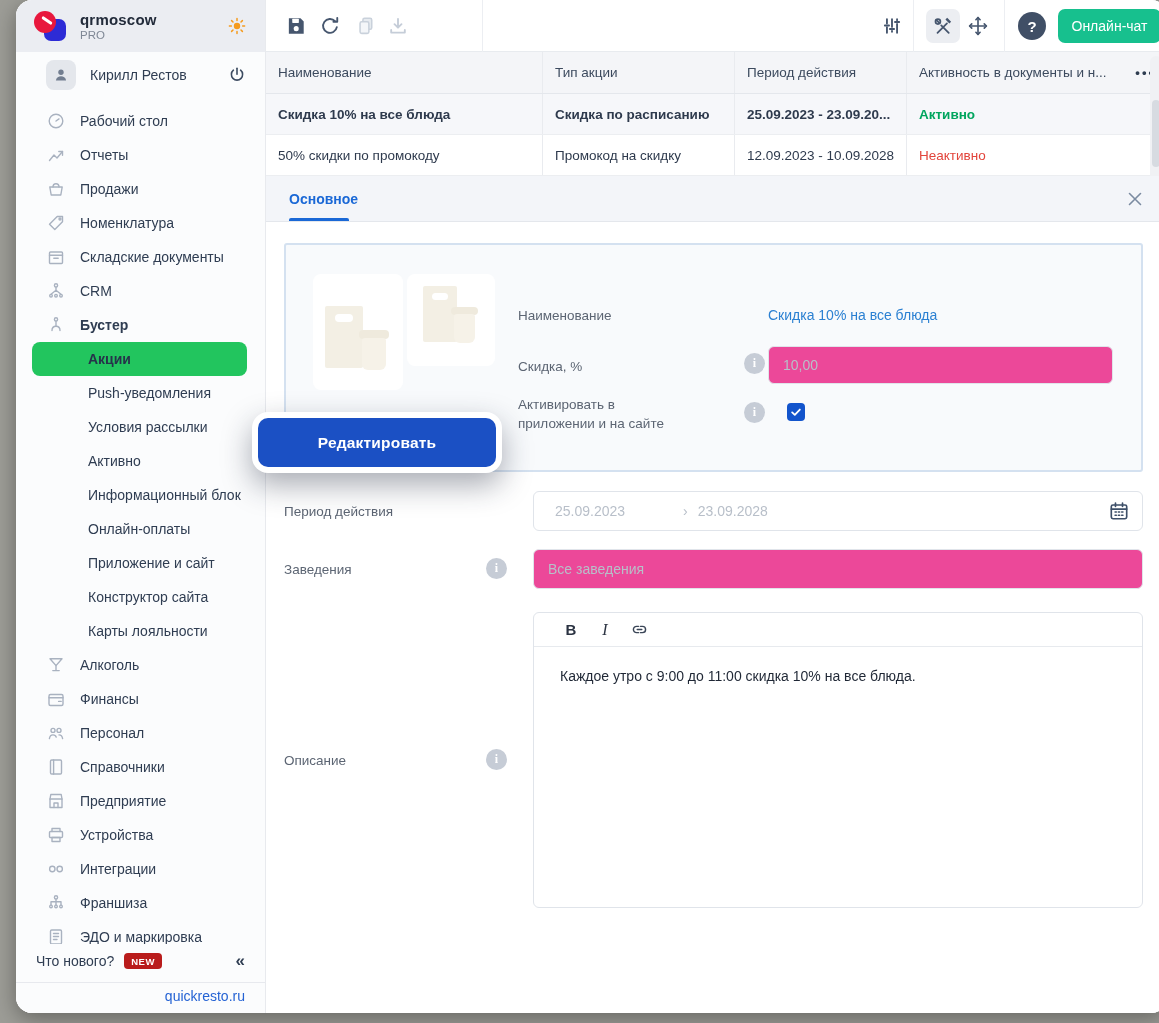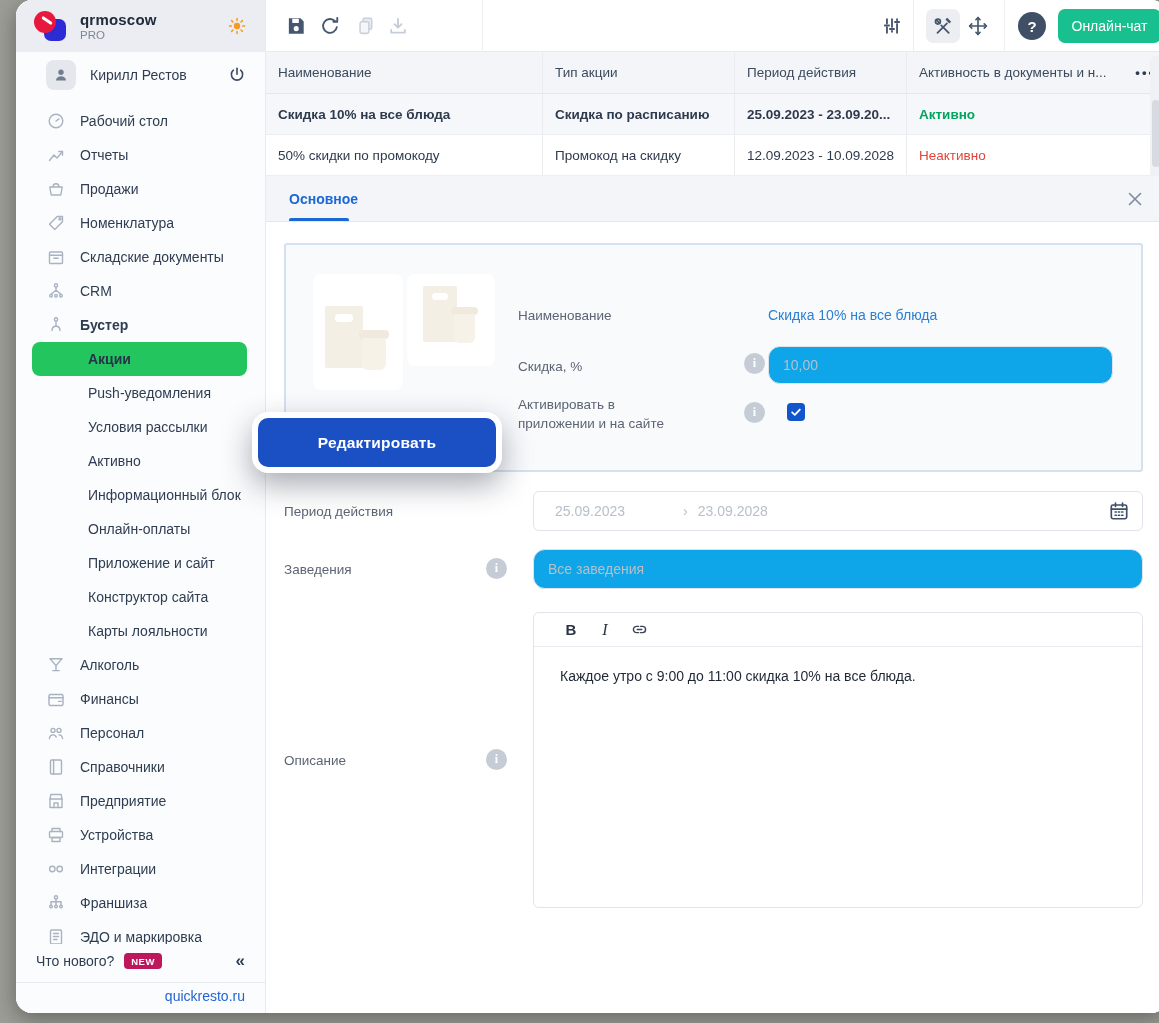--- a/index.html
+++ b/index.html
@@ -84,7 +84,7 @@
   .f-label { position:absolute; font-size:13.5px; color:#5c6573; }
   .info-i { position:absolute; width:21px; height:21px; border-radius:50%; background:#c6ccd6; color:#fff; font-size:12px; font-weight:bold; font-family:"Liberation Serif",serif; display:flex; align-items:center; justify-content:center; }
   .name-link { position:absolute; font-size:14px; color:#2b80d2; cursor:pointer; }
-  .txt-input { position:absolute; border:1px solid #e0e4ea; border-radius:12px; background:#0ea5e9; font-size:14px; color:#2e3a4d; font-family:inherit; padding:0 14px; }
+  .txt-input { position:absolute; border:1px solid #e0e4ea; border-radius:6px; background:#ec4899; font-size:14px; color:#2e3a4d; font-family:inherit; padding:0 14px; }
   .txt-input::placeholder { color:#b8bfc9; }
   .checkbox { position:absolute; width:18px; height:18px; background:#1254cc; border-radius:4px; display:flex; align-items:center; justify-content:center; cursor:pointer; }
 

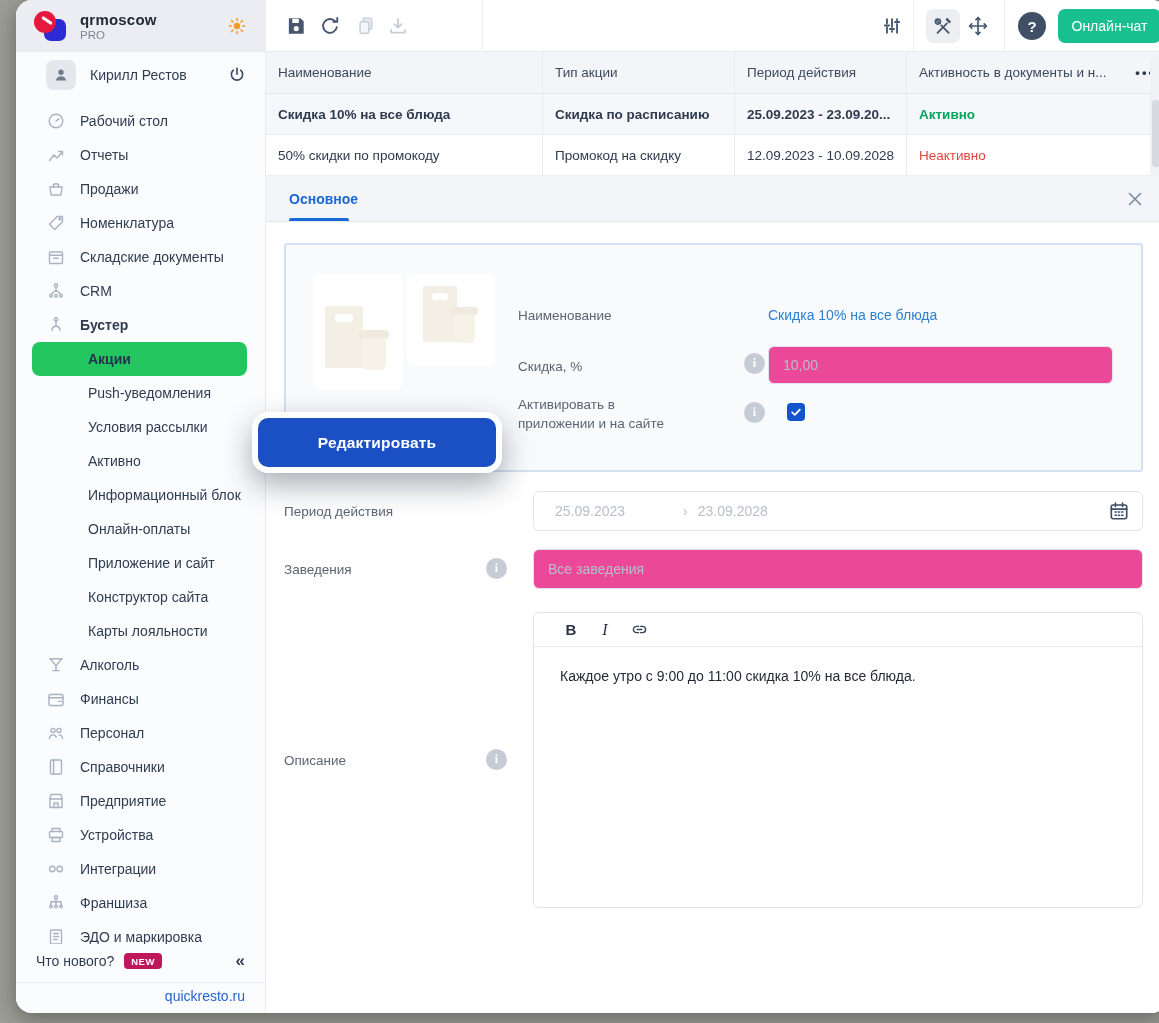--- a/index.html
+++ b/index.html
@@ -34,7 +34,7 @@
   .sidebar-footer { position:absolute; left:0; right:0; bottom:0; background:#fbfcfd; }
   .whats-new-row { height:34px; display:flex; align-items:center; padding:0 20px; }
   .whats-new-label { font-size:14px; color:#2f3d52; }
-  .new-badge { margin-left:10px; background:#be185d; color:#fff; font-size:9.5px; font-weight:bold; padding:3px 7px 2px; border-radius:4px; letter-spacing:.5px; }
+  .new-badge { margin-left:10px; background:#b91c1c; color:#fff; font-size:9.5px; font-weight:bold; padding:3px 7px 2px; border-radius:4px; letter-spacing:.5px; }
   .collapse-btn { margin-left:auto; font-size:17px; color:#2f3d52; font-weight:bold; cursor:pointer; }
   .footer-divider { height:1px; background:#e7e9ee; margin-top:4px; }
   .site-link-row { height:30px; display:flex; align-items:center; padding:0 20px 4px;justify-content:flex-end; }

